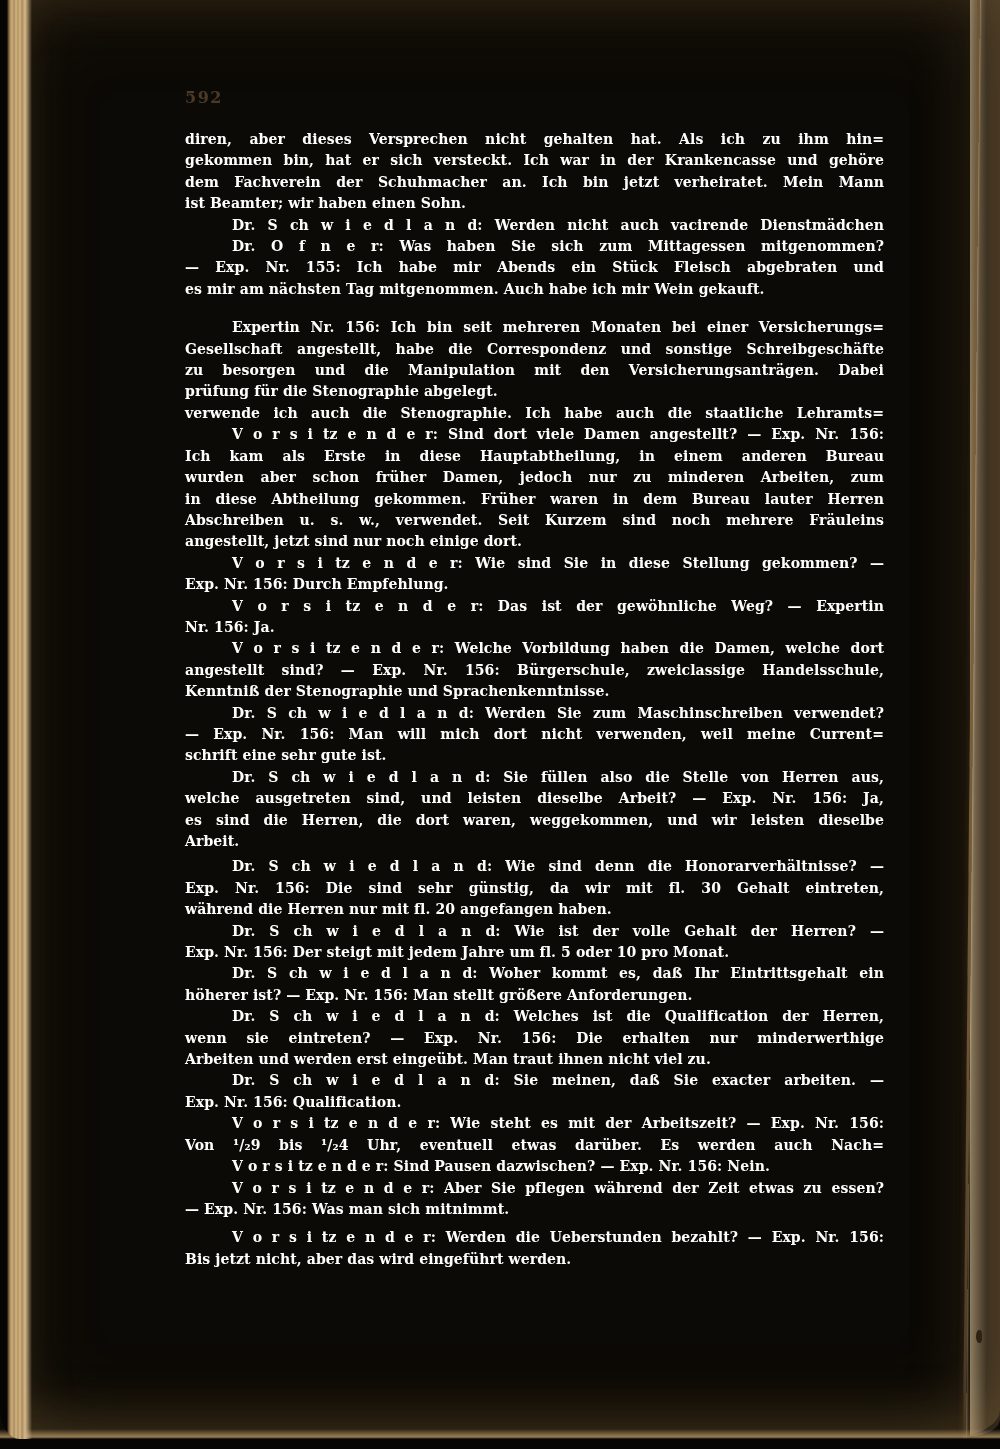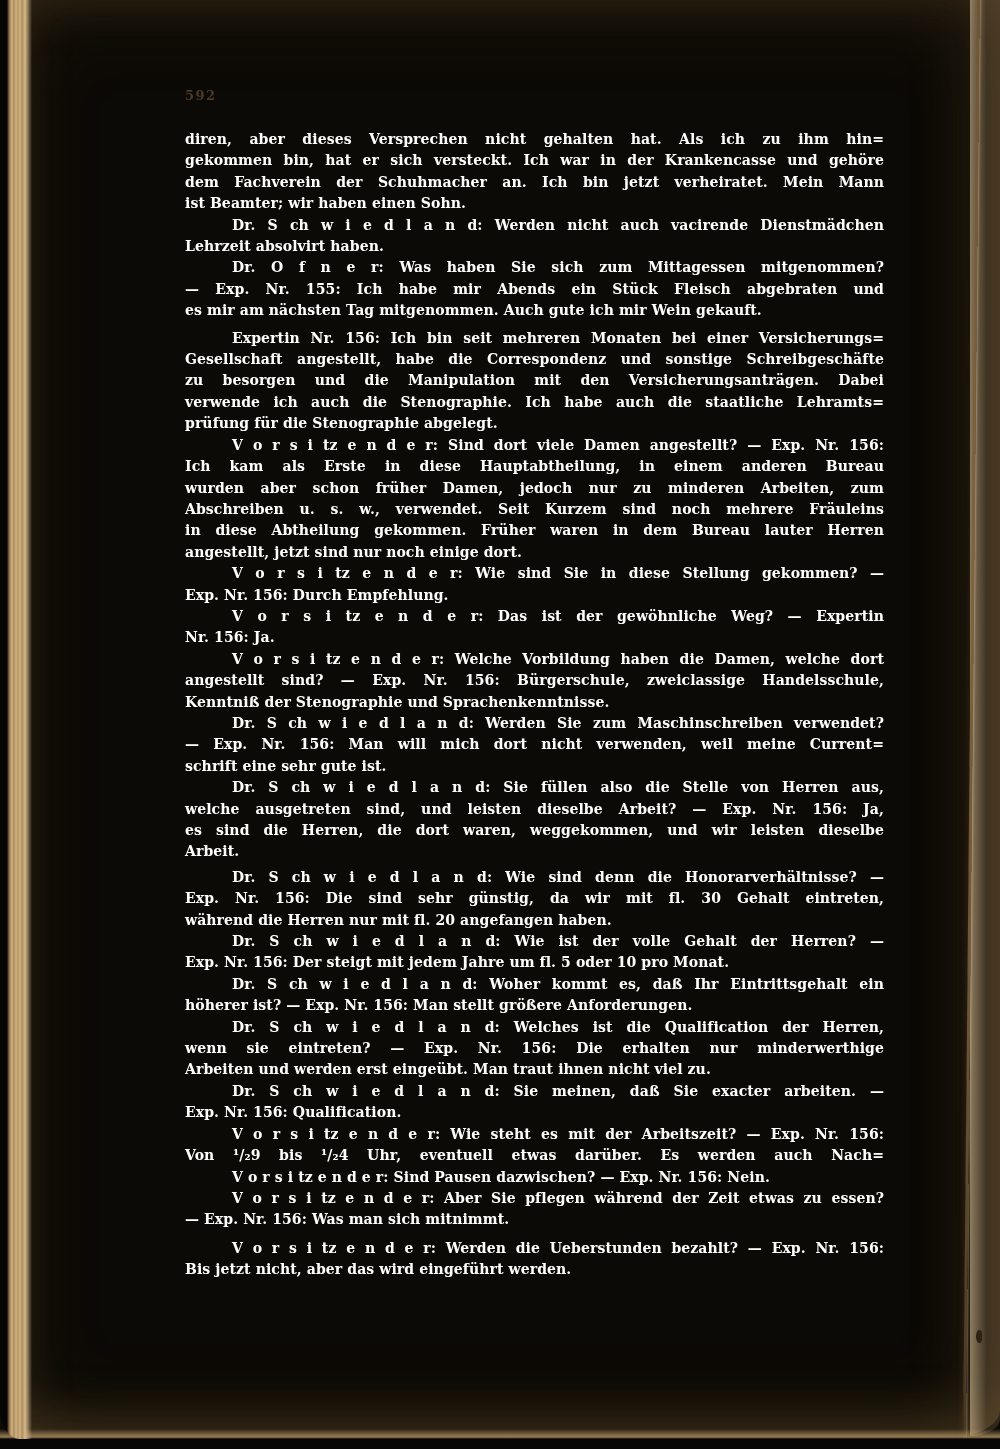--- a/index.html
+++ b/index.html
@@ -60,7 +60,7 @@
   }
   .pagenum {
     position: absolute; left: 176px; top: 88px;
-    font-size: 13px; font-weight: bold; letter-spacing: 1.5px;
+    font-size: 16px; font-weight: bold; letter-spacing: 1.5px;
     color: #4a3a26;
   }
   .textblock {

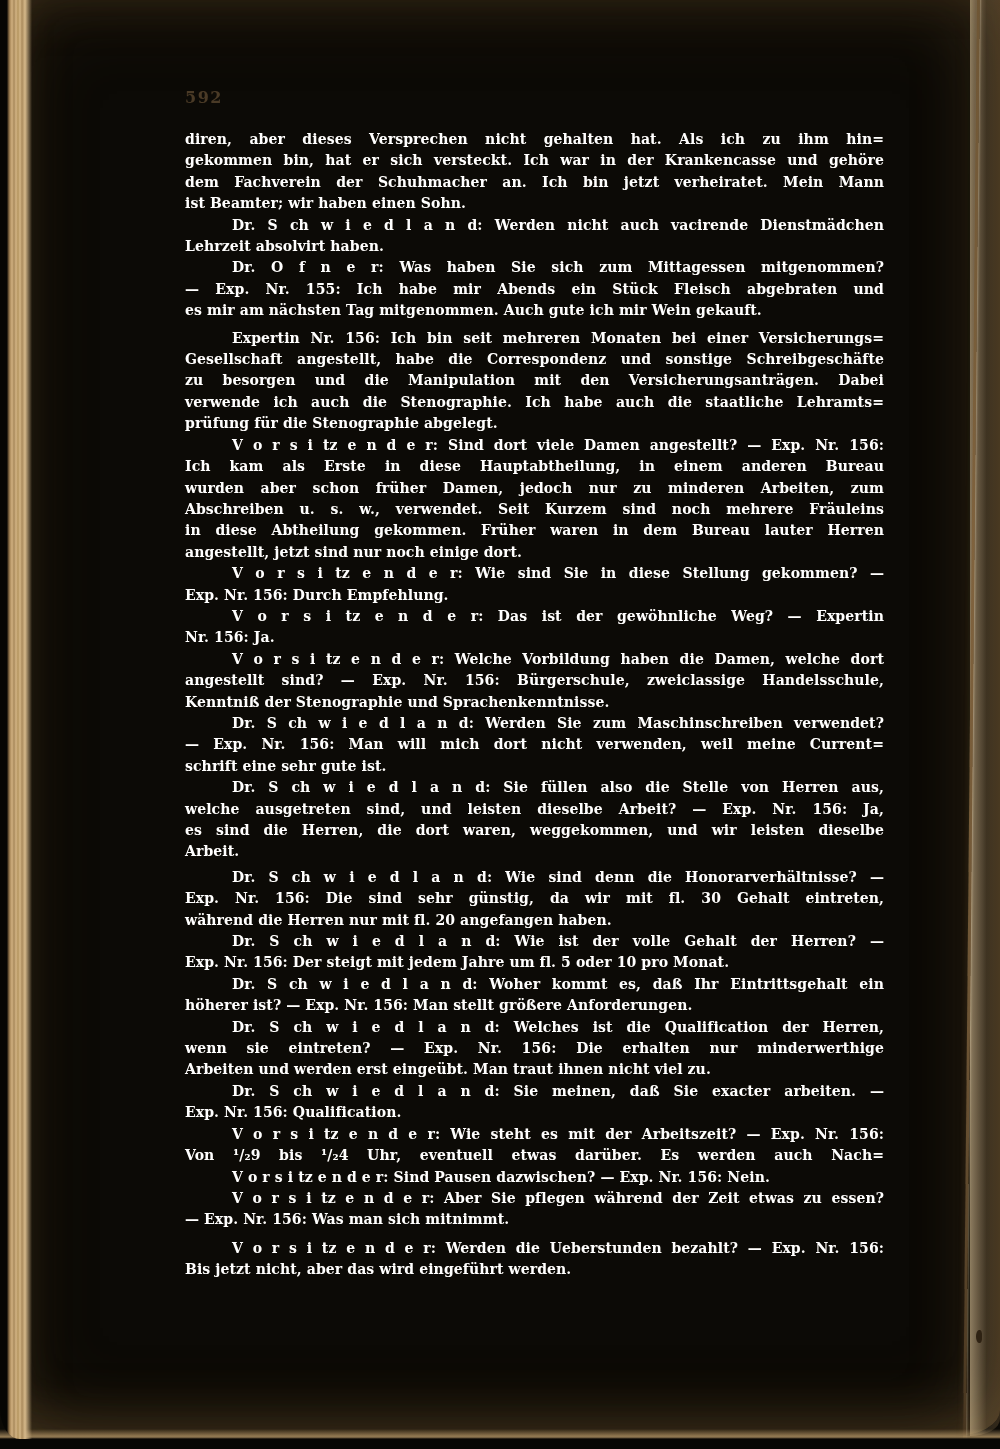--- a/index.html
+++ b/index.html
@@ -97,7 +97,6 @@
       </div>
       <div class="para indent">
         <div class="line">Dr. S ch w i e d l a n d:  Werden nicht auch vacirende Dienstmädchen</div>
-        <div class="line last">Lehrzeit absolvirt haben.</div>
       </div>
       <div class="para indent">
         <div class="line">Dr. O f n e r:  Was haben Sie sich zum Mittagessen mitgenommen?</div>

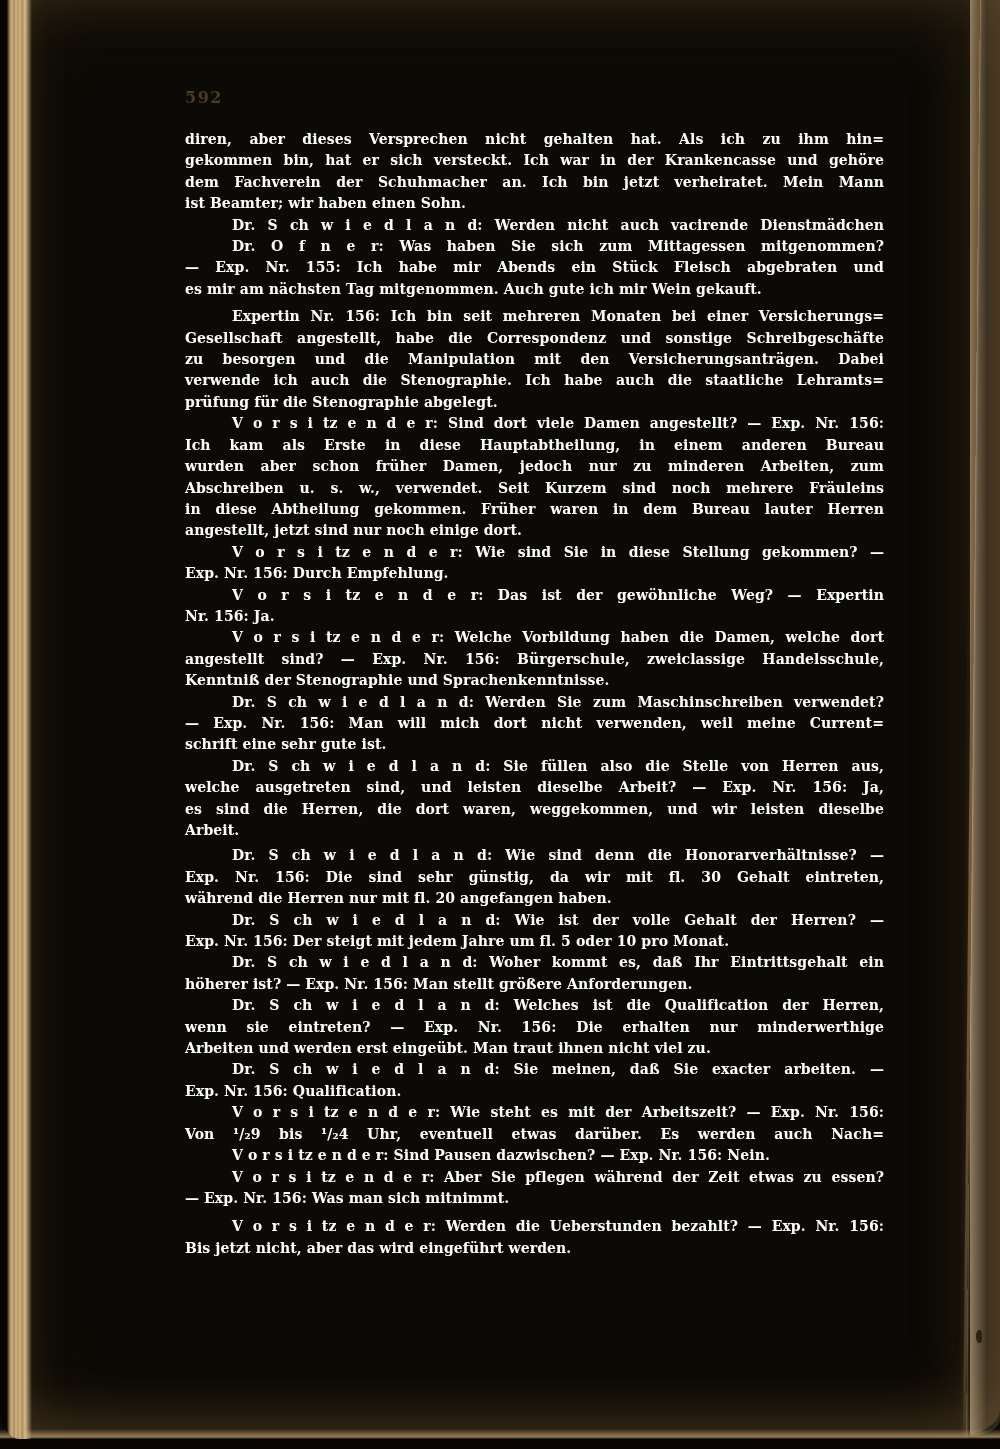--- a/index.html
+++ b/index.html
@@ -101,7 +101,7 @@
       <div class="para indent">
         <div class="line">Dr. O f n e r:  Was haben Sie sich zum Mittagessen mitgenommen?</div>
         <div class="line">— Exp. Nr. 155: Ich habe mir Abends ein Stück Fleisch abgebraten und</div>
-        <div class="line last">es mir am nächsten Tag mitgenommen. Auch gute ich mir Wein gekauft.</div>
+        <div class="line last">es mir am nächsten Tag mitgenommen. Auch habe ich mir Wein gekauft.</div>
       </div>
       <div class="para indent">
         <div class="line">Expertin Nr. 156: Ich bin seit mehreren Monaten bei einer Versicherungs=</div>

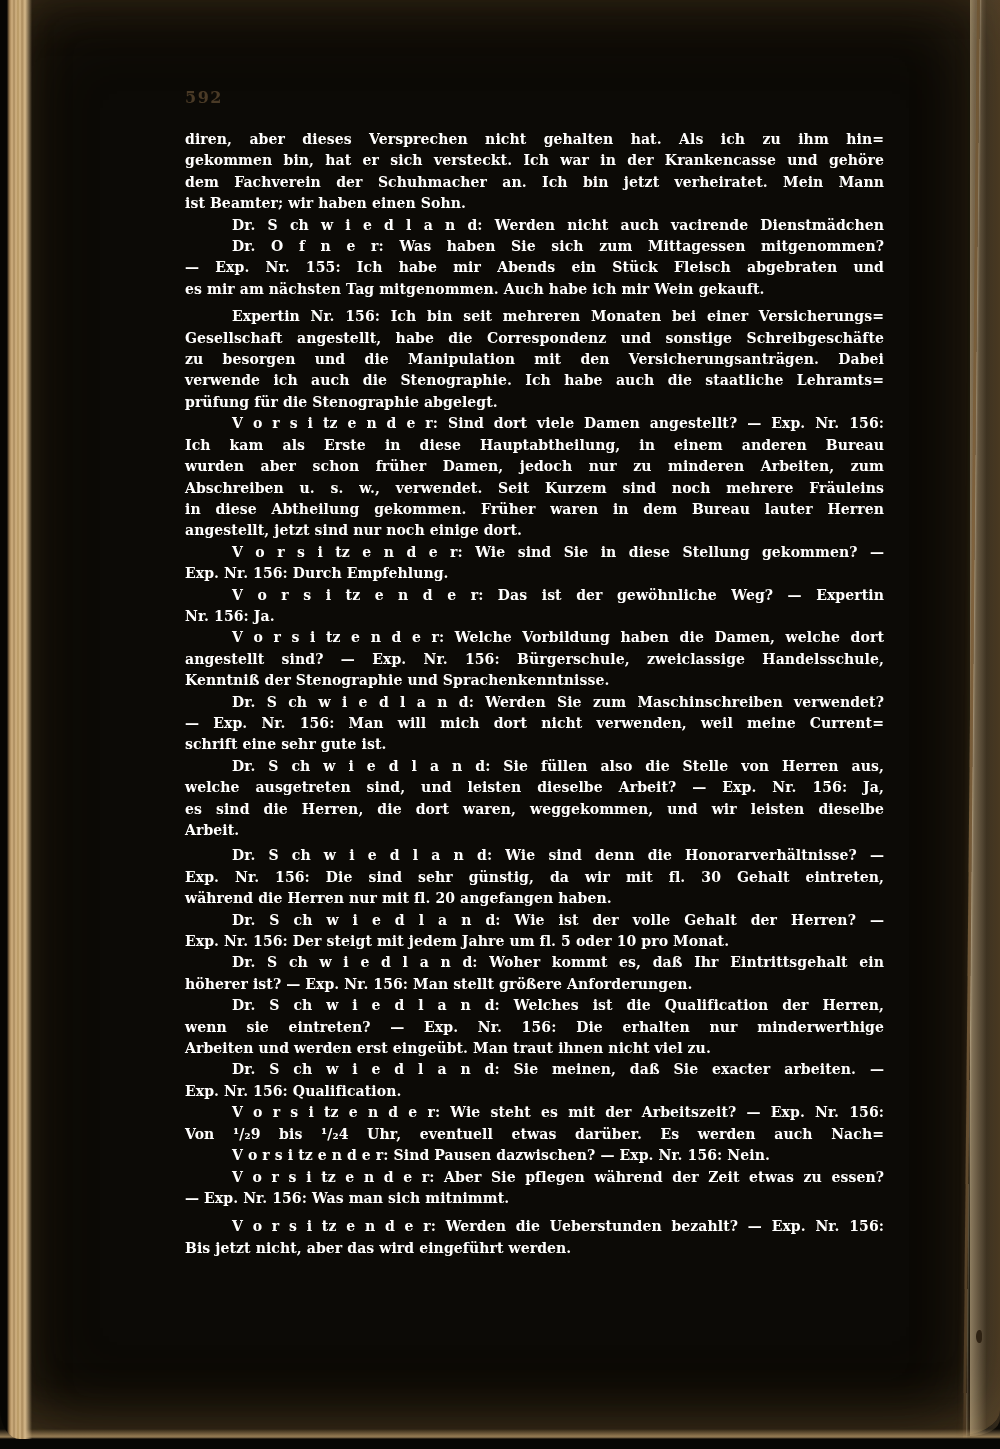--- a/index.html
+++ b/index.html
@@ -70,7 +70,7 @@
     text-shadow: 0.25px 0 0 rgba(74,58,38,.55);
   }
   .para { margin: 0; }
-  .para:nth-child(4)  { margin-top: 6px; }
+  .para:nth-child(4)  { margin-top: 17px; }
   .para:nth-child(11) { margin-top: 4px; }
   .para:nth-child(19) { margin-top: 7px; }
   .line {

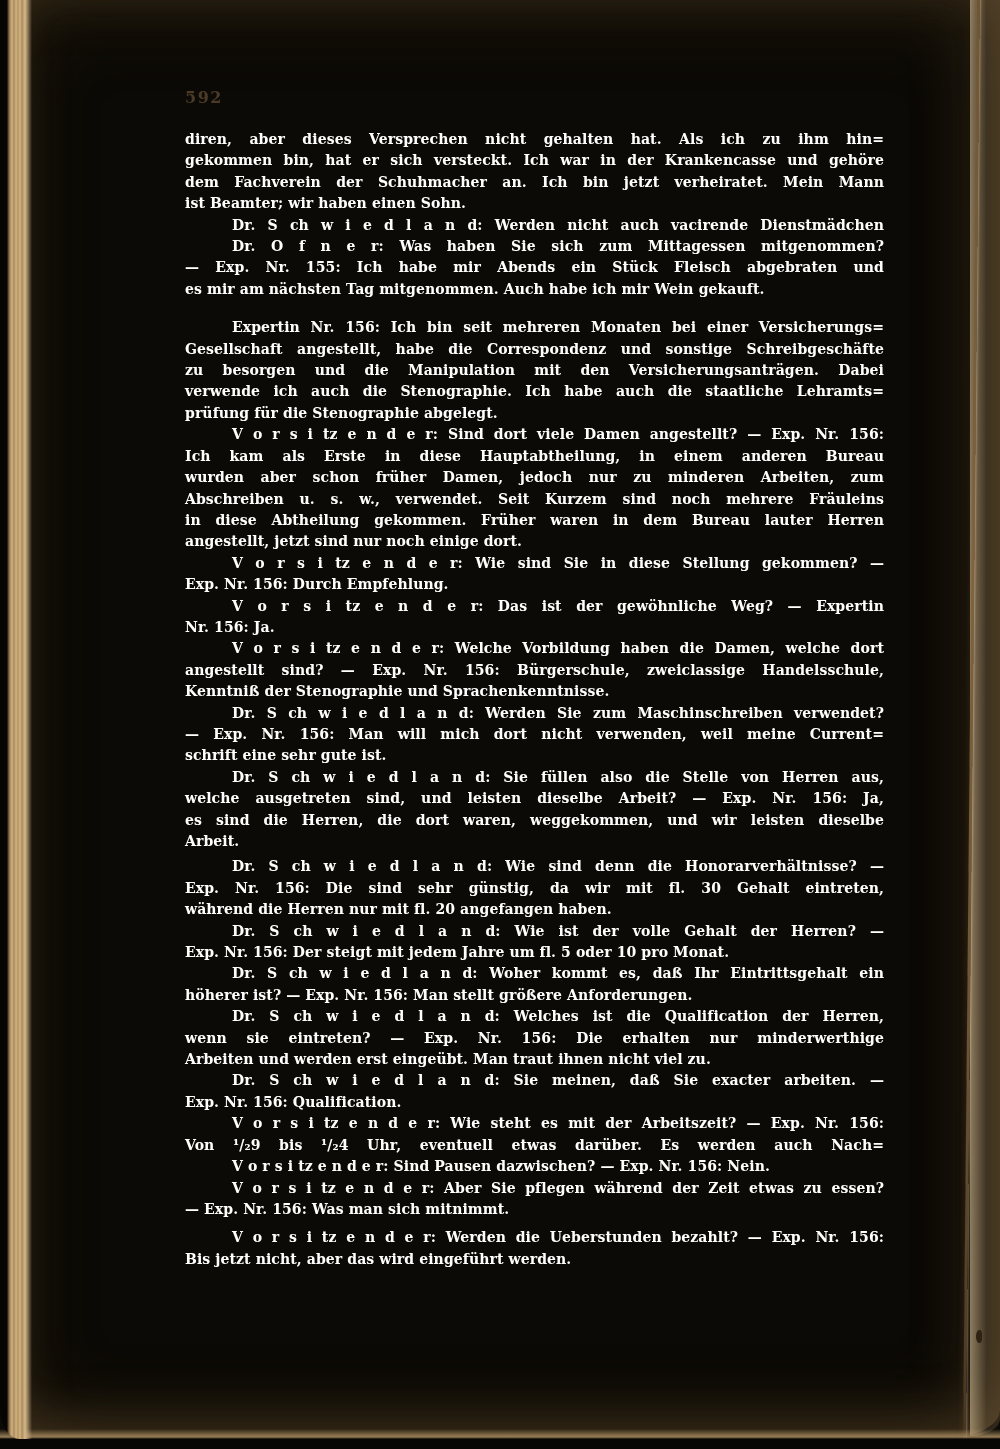--- a/index.html
+++ b/index.html
@@ -107,8 +107,8 @@
         <div class="line">Expertin Nr. 156: Ich bin seit mehreren Monaten bei einer Versicherungs=</div>
         <div class="line">Gesellschaft angestellt, habe die Correspondenz und sonstige Schreibgeschäfte</div>
         <div class="line">zu besorgen und die Manipulation mit den Versicherungsanträgen. Dabei</div>
+        <div class="line last">prüfung für die Stenographie abgelegt.</div>
         <div class="line">verwende ich auch die Stenographie. Ich habe auch die staatliche Lehramts=</div>
-        <div class="line last">prüfung für die Stenographie abgelegt.</div>
       </div>
       <div class="para indent">
         <div class="line">V o r s i tz e n d e r:  Sind dort viele Damen angestellt? — Exp. Nr. 156:</div>

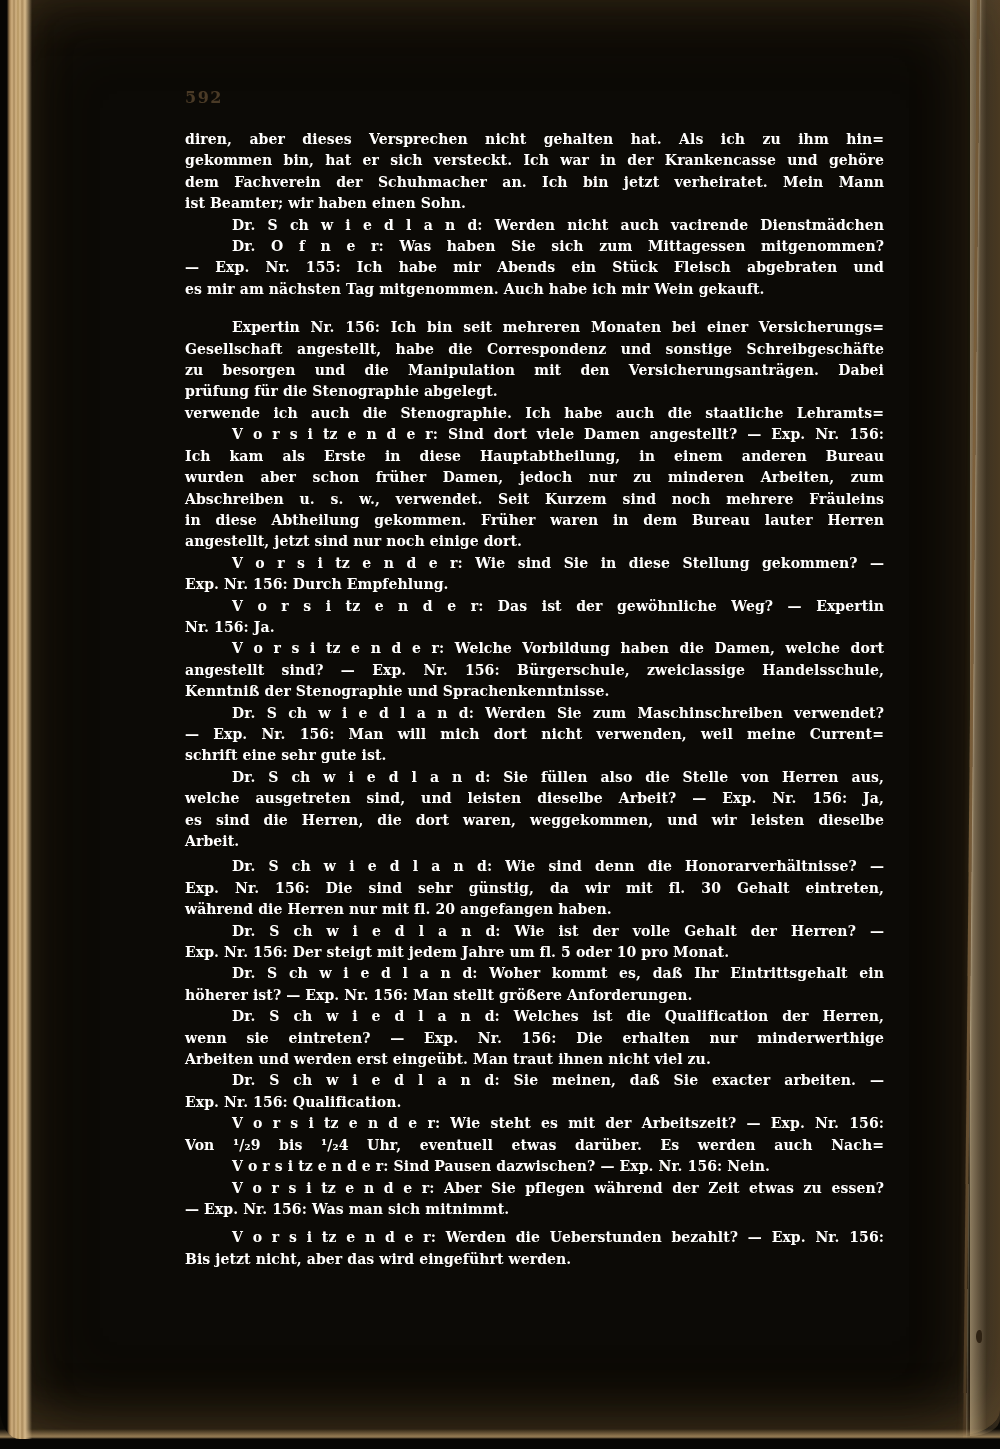--- a/index.html
+++ b/index.html
@@ -114,8 +114,8 @@
         <div class="line">V o r s i tz e n d e r:  Sind dort viele Damen angestellt? — Exp. Nr. 156:</div>
         <div class="line">Ich kam als Erste in diese Hauptabtheilung, in einem anderen Bureau</div>
         <div class="line">wurden aber schon früher Damen, jedoch nur zu minderen Arbeiten, zum</div>
+        <div class="line">in diese Abtheilung gekommen. Früher waren in dem Bureau lauter Herren</div>
         <div class="line">Abschreiben u. s. w., verwendet. Seit Kurzem sind noch mehrere Fräuleins</div>
-        <div class="line">in diese Abtheilung gekommen. Früher waren in dem Bureau lauter Herren</div>
         <div class="line last">angestellt, jetzt sind nur noch einige dort.</div>
       </div>
       <div class="para indent">

